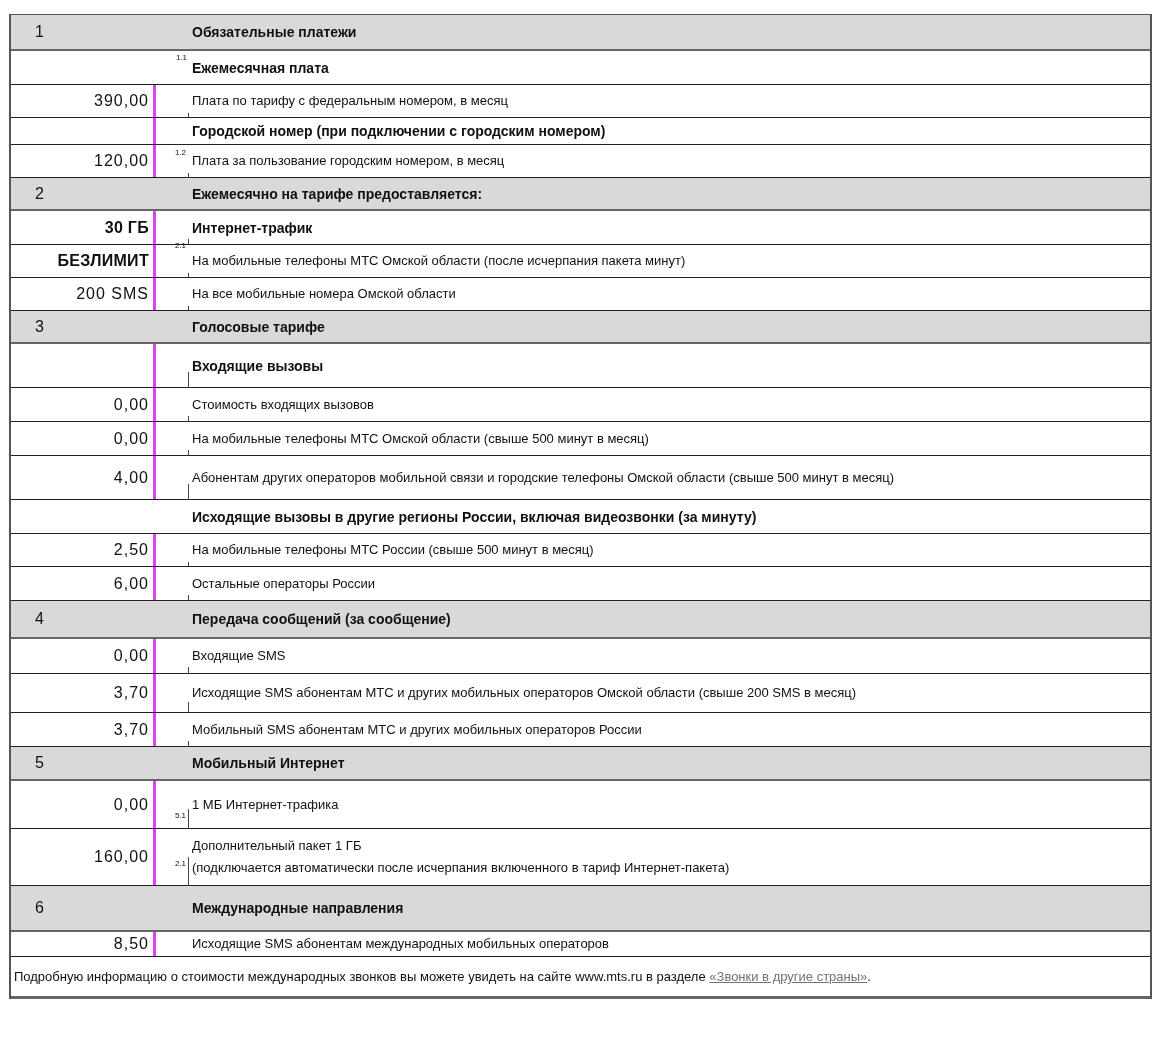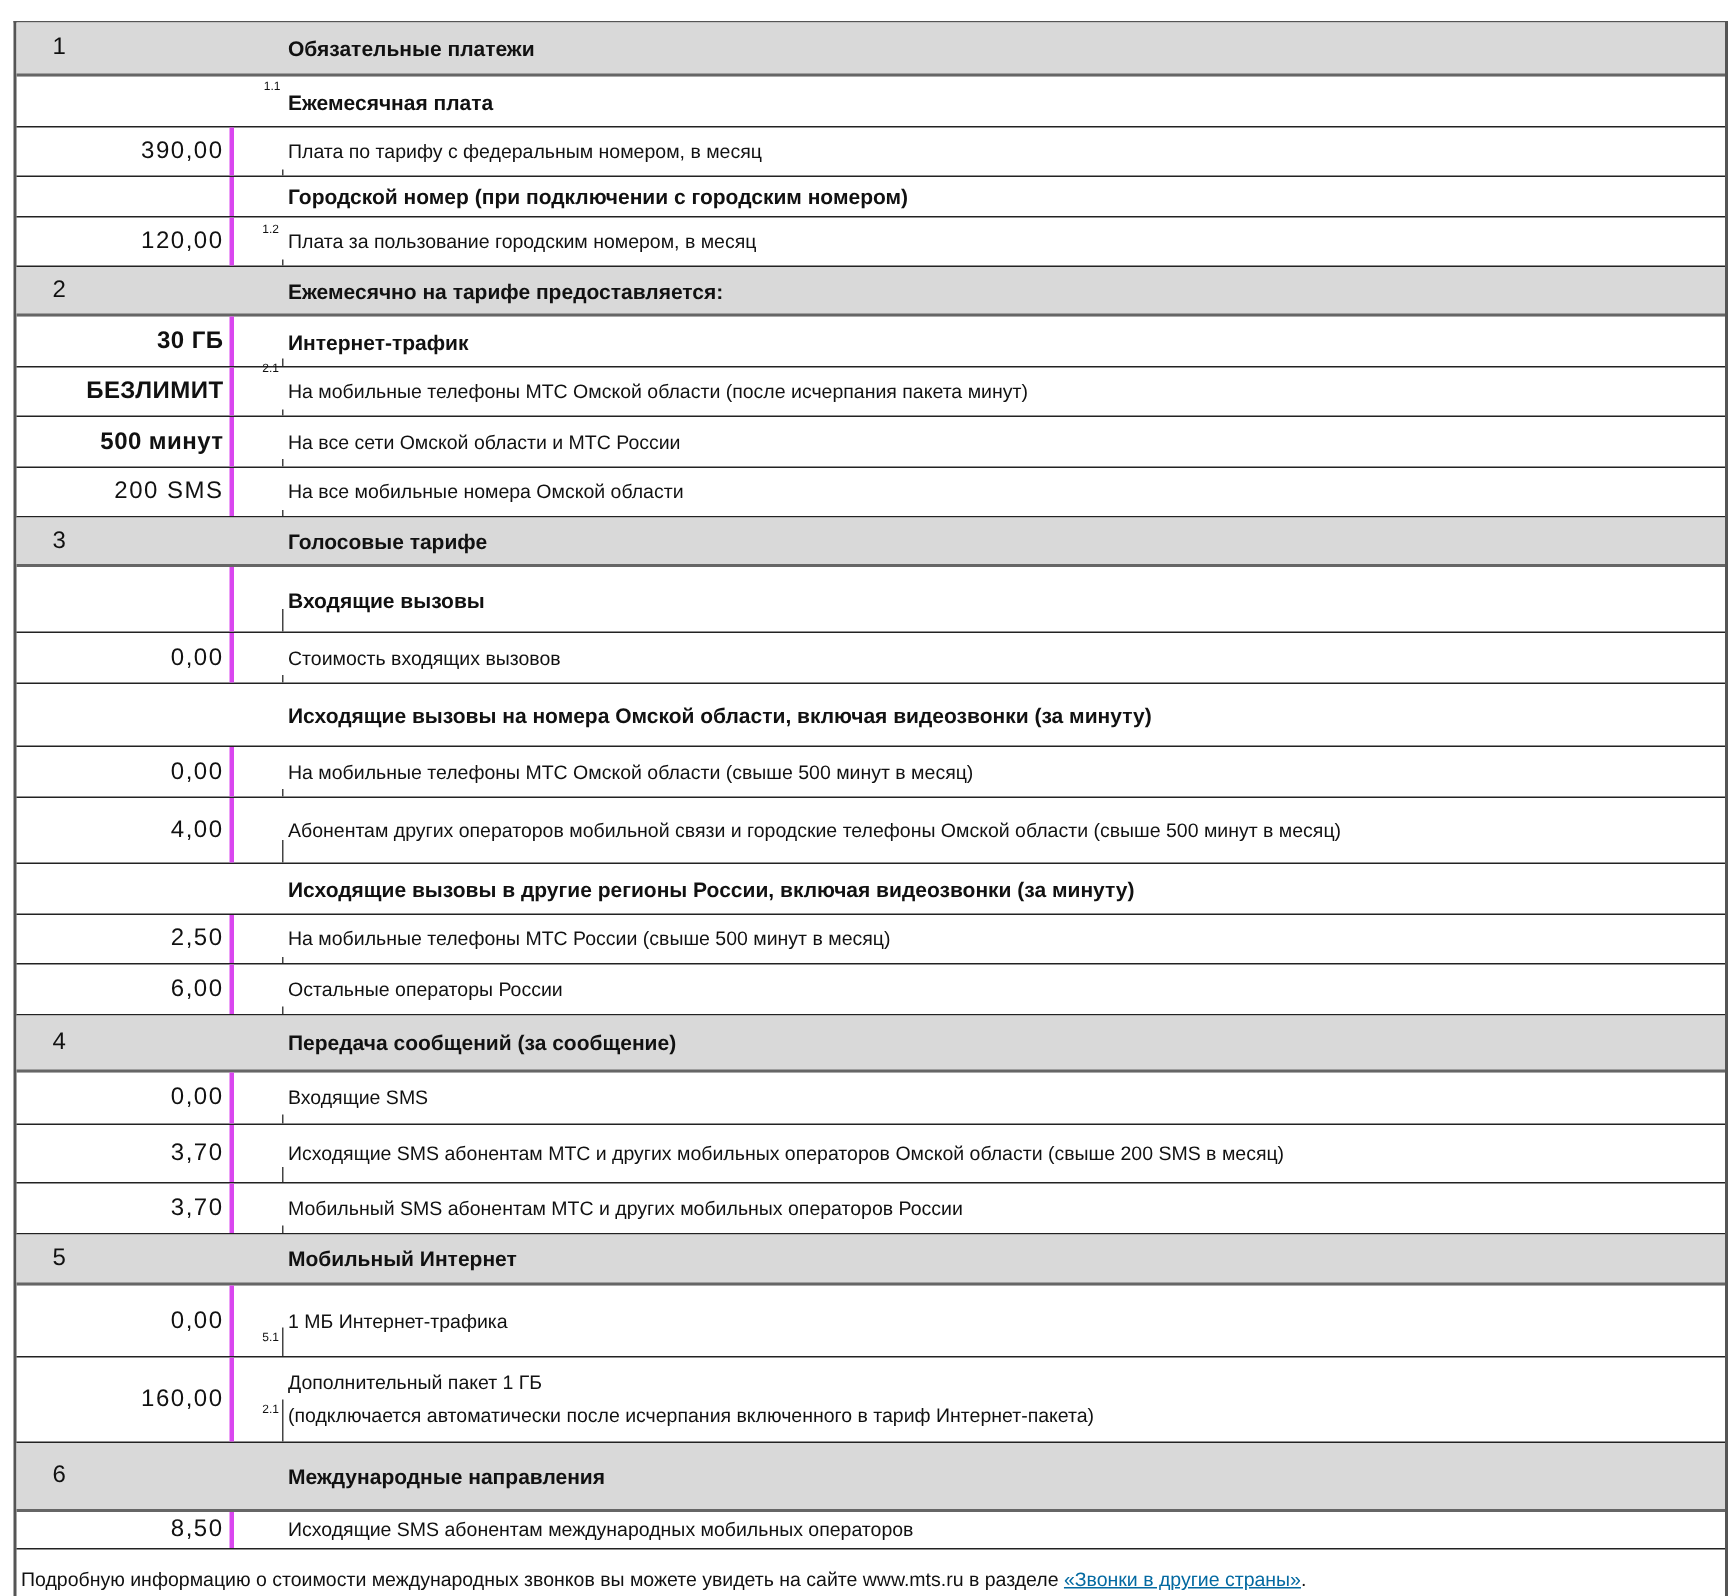--- a/index.html
+++ b/index.html
@@ -75,11 +75,6 @@
     <div class="c-val bold">БЕЗЛИМИТ</div>
     <div class="c-mid"></div>
     <div class="c-desc">На мобильные телефоны МТС Омской области (после исчерпания пакета минут)</div>
-  </div>
-  <div class="row bordered" style="height:34px">
-    <div class="c-val bold">500 минут</div>
-    <div class="c-mid"></div>
-    <div class="c-desc">На все сети Омской области и МТС России</div>
   </div>
   <div class="row bordered" style="height:33px">
     <div class="c-val">200 SMS</div>

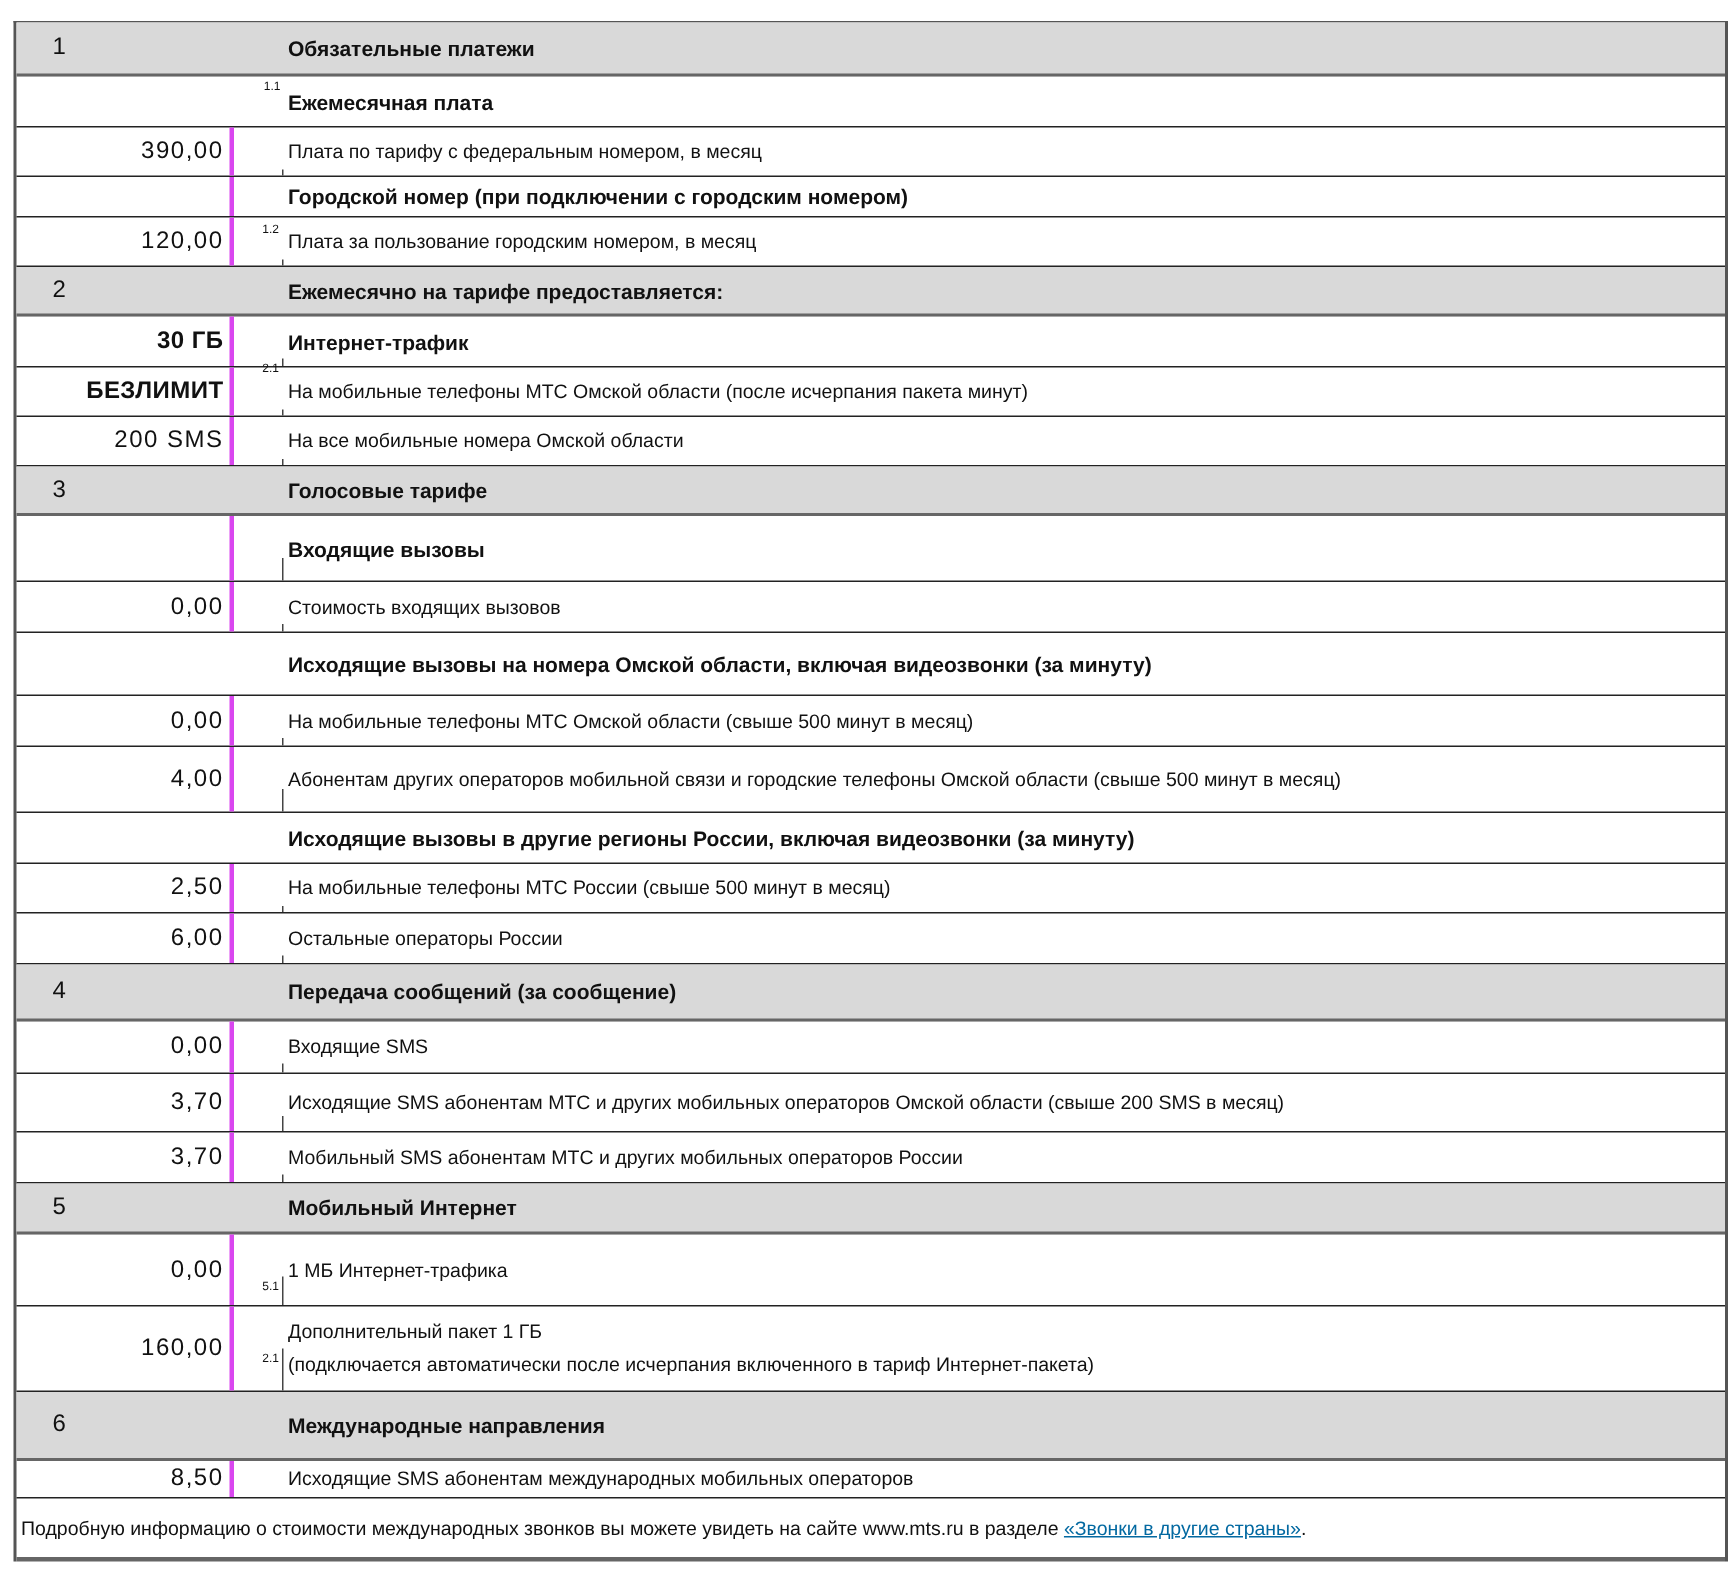--- a/index.html
+++ b/index.html
@@ -96,10 +96,6 @@
     <div class="c-mid"></div>
     <div class="c-desc">Стоимость входящих вызовов</div>
   </div>
-  <div class="row sub" style="height:42px">
-    <div class="pad"></div>
-    <div class="title">Исходящие вызовы на номера Омской области, включая видеозвонки (за минуту)</div>
-  </div>
   <div class="row bordered" style="height:34px">
     <div class="c-val">0,00</div>
     <div class="c-mid"></div>

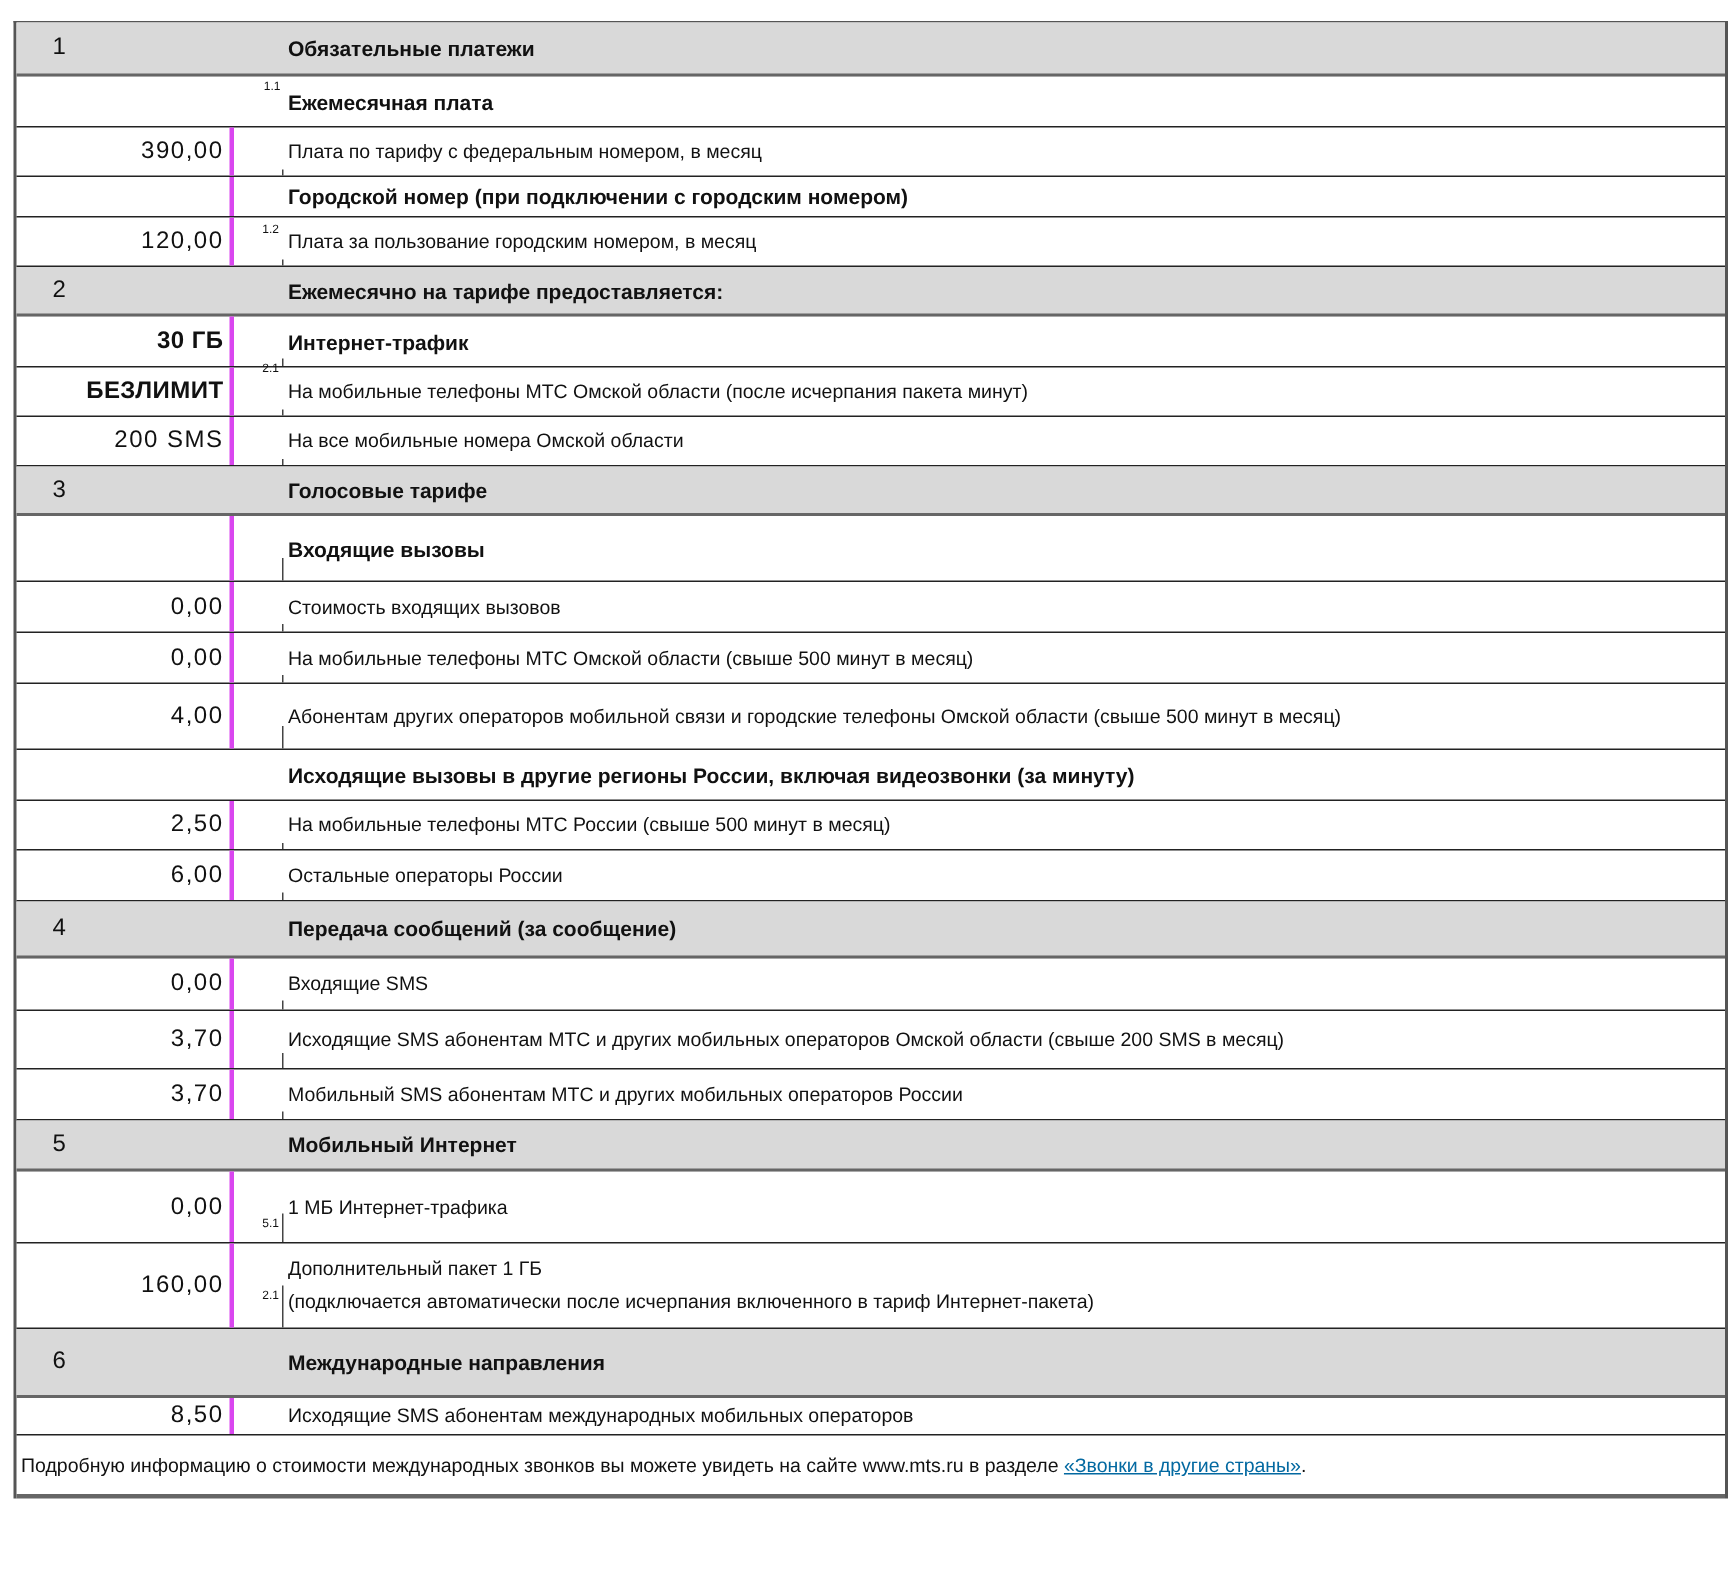--- a/index.html
+++ b/index.html
@@ -25,7 +25,7 @@
   .bold { font-weight: bold; letter-spacing: 0.3px; }
   .footer { box-sizing: border-box; border-bottom: 3px solid #666; padding-left: 3px; font-size: 13px;
             display: flex; align-items: center; }
-  .footer a { color: #0369a1; text-decoration: underline; }
+  .footer a { color: #737373; text-decoration: underline; }
 </style>
 </head>
 <body>

